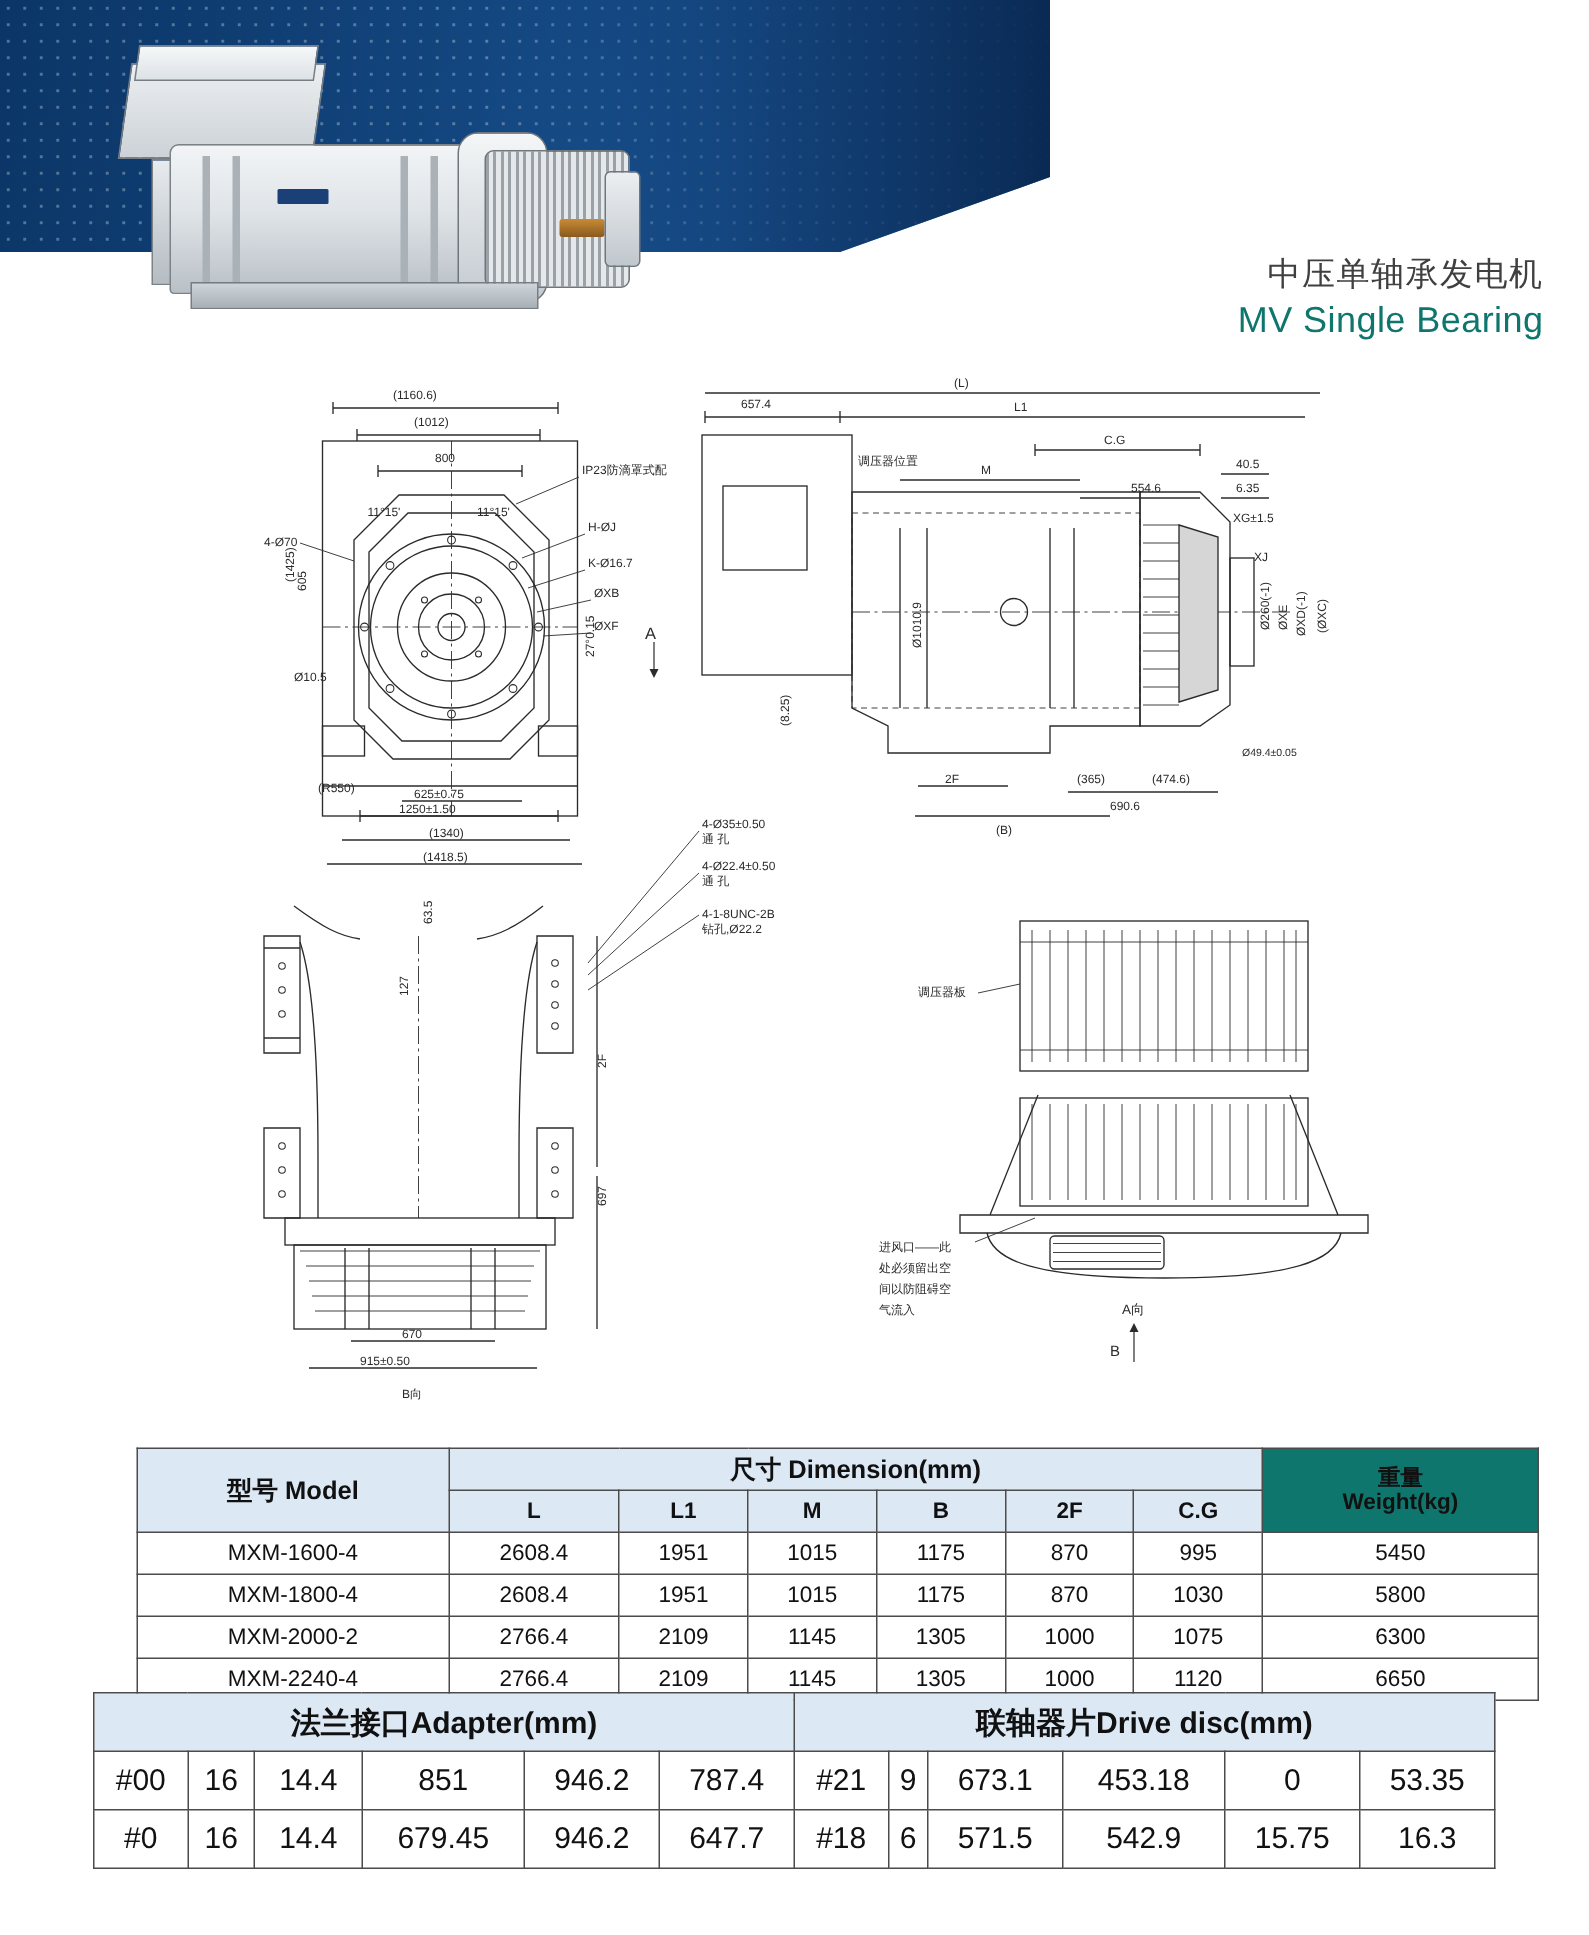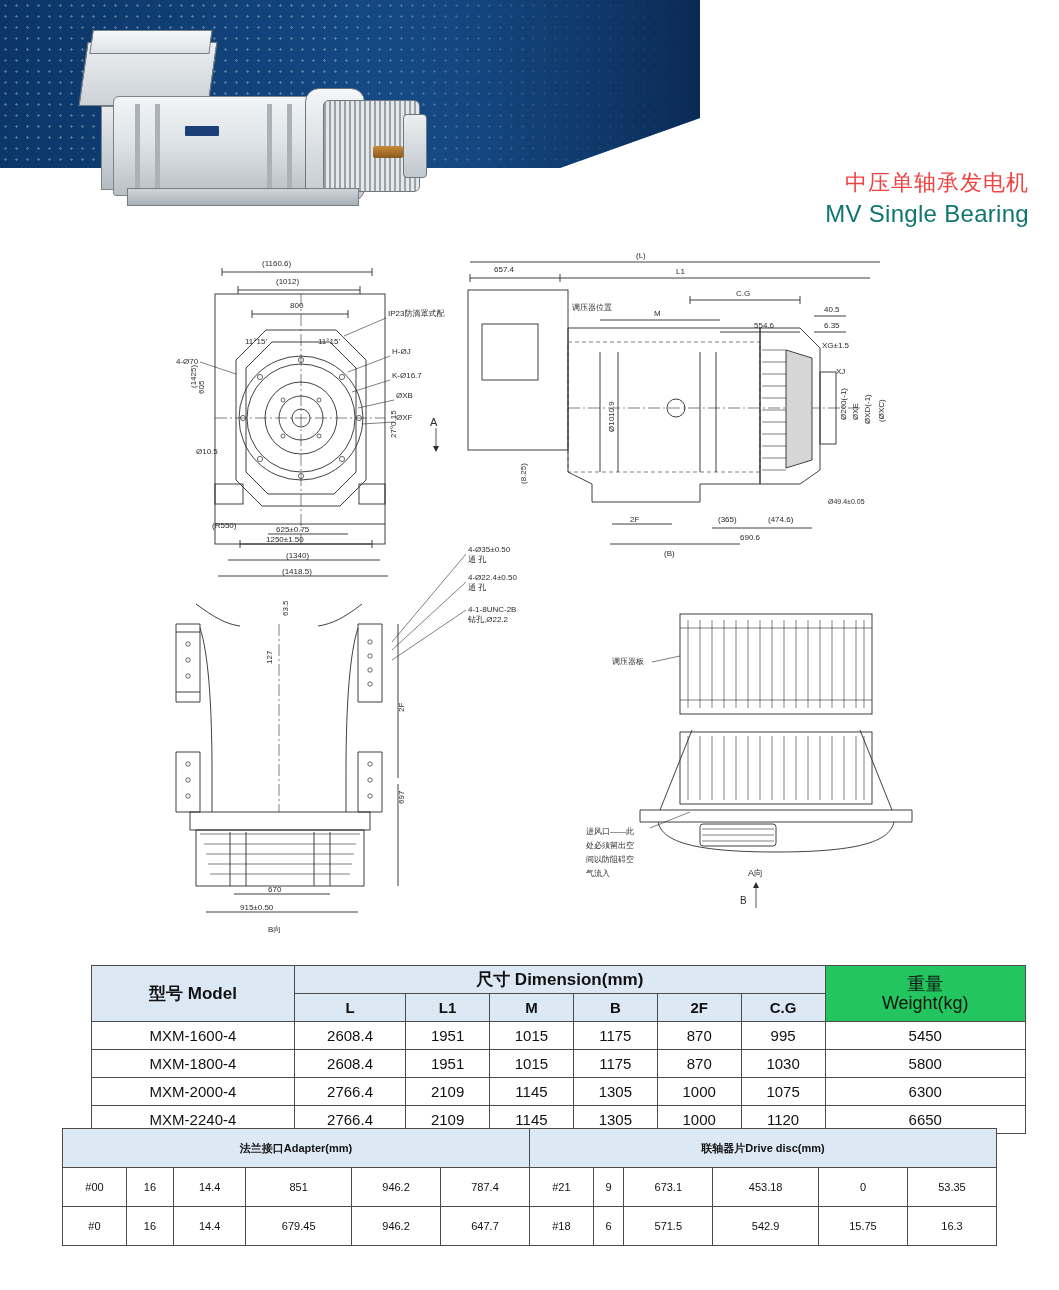--- a/index.html
+++ b/index.html
@@ -99,7 +99,7 @@
     position:absolute;right:30px;top:168px;text-align:right;
   }
   .title-cn{
-    font-size:22px;letter-spacing:1px;color:#ef4444;line-height:1.35;text-align:right;
+    font-size:22px;letter-spacing:1px;color:#404040;line-height:1.35;text-align:right;
   }
   .title-en{
     font-size:24px;color:#0f766e;line-height:1.35;letter-spacing:.3px;

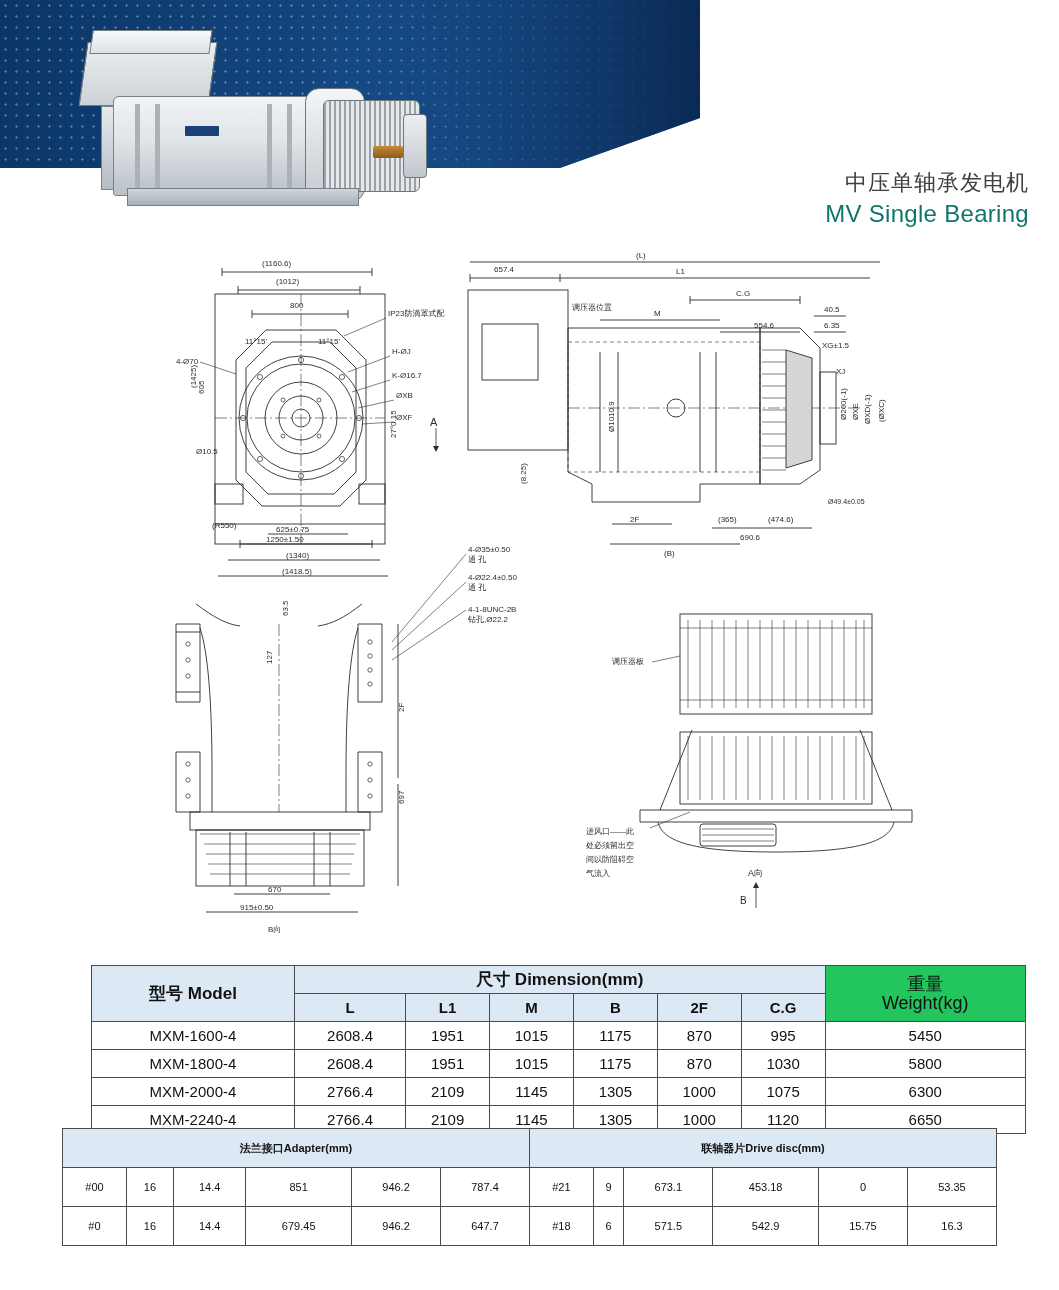--- a/index.html
+++ b/index.html
@@ -127,7 +127,7 @@
   #ad-table{position:absolute;left:62px;top:1128px;width:935px;}
   #ad-table td,#ad-table th{height:34px;font-size:11px;}
   .big-hdr{font-size:17px;font-weight:bold;background:#dce9f5;}
-  .wt-hdr{background:#22c55e;font-weight:normal;font-size:18px;line-height:1.05;}
+  .wt-hdr{background:#0f766e;font-weight:bold;font-size:15px;line-height:1.05;}
 </style>
 </head>
 <body>

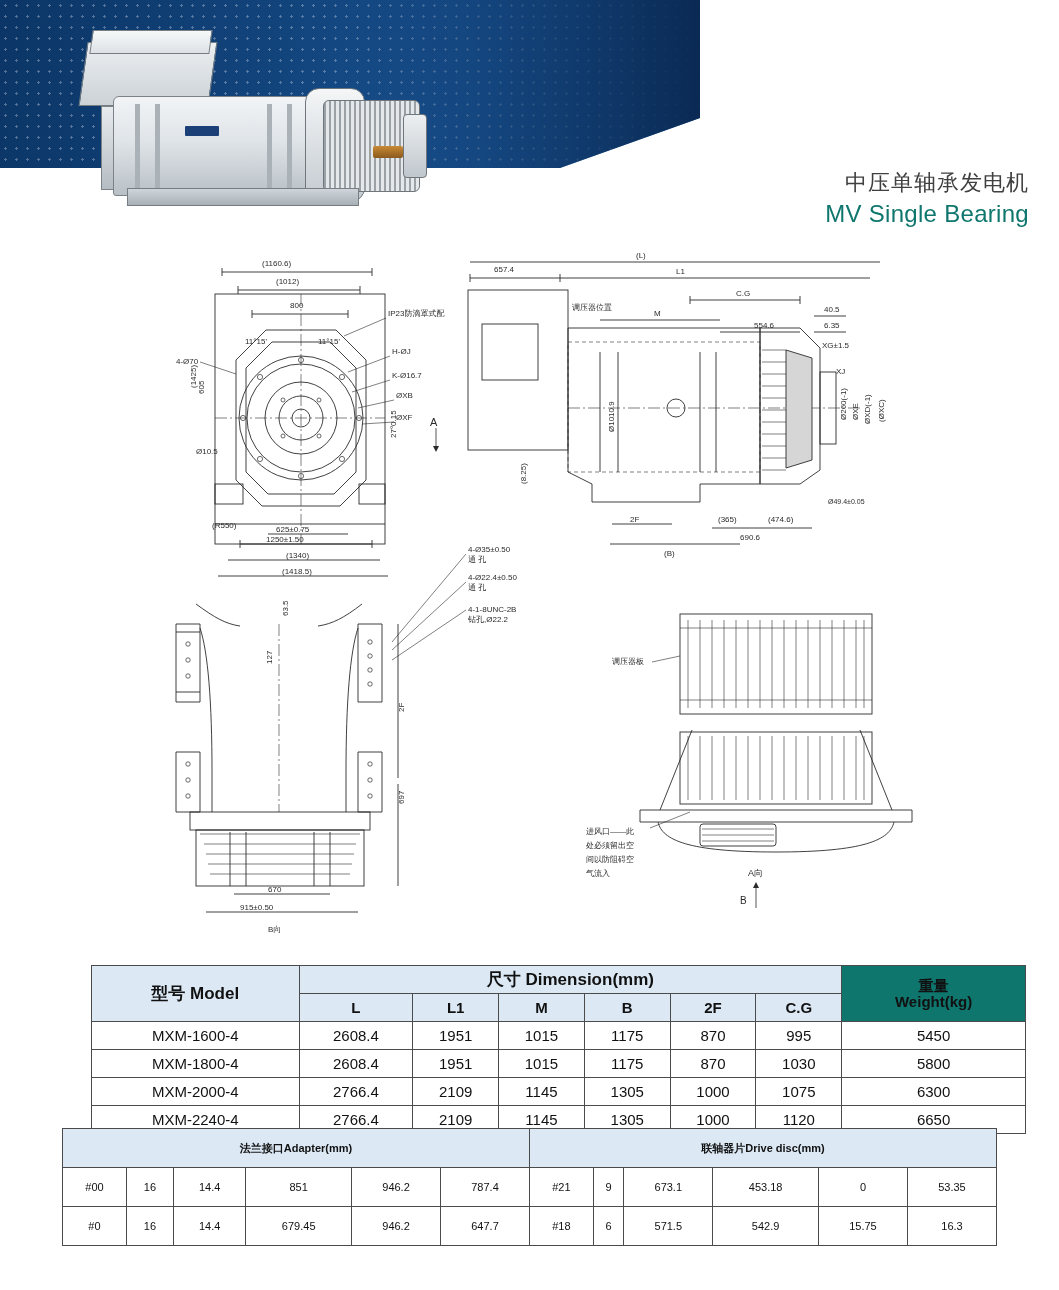--- a/index.html
+++ b/index.html
@@ -508,7 +508,7 @@
       <td>5800</td>
     </tr>
     <tr>
-      <td class="model-cell">MXM-2000-4</td>
+      <td class="model-cell">MXM-2000-2</td>
       <td>2766.4</td>
       <td>2109</td>
       <td>1145</td>

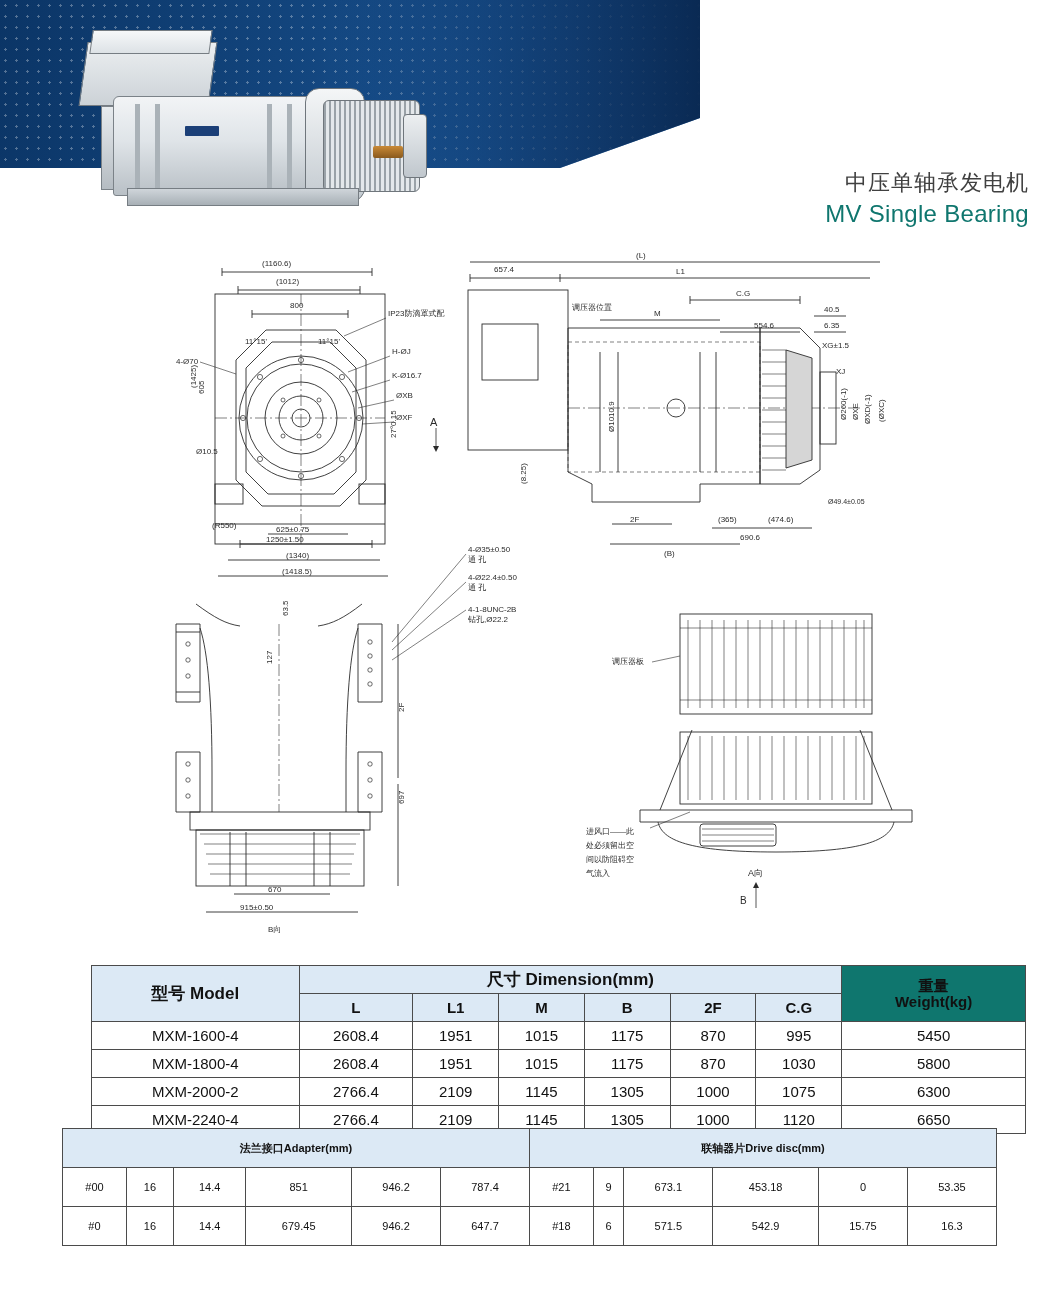--- a/index.html
+++ b/index.html
@@ -125,7 +125,7 @@
   #dim-table td,#dim-table th{height:23px;}
   #dim-table .model-cell{font-size:15px;}
   #ad-table{position:absolute;left:62px;top:1128px;width:935px;}
-  #ad-table td,#ad-table th{height:34px;font-size:11px;}
+  #ad-table td,#ad-table th{height:34px;font-size:20px;}
   .big-hdr{font-size:17px;font-weight:bold;background:#dce9f5;}
   .wt-hdr{background:#0f766e;font-weight:bold;font-size:15px;line-height:1.05;}
 </style>

